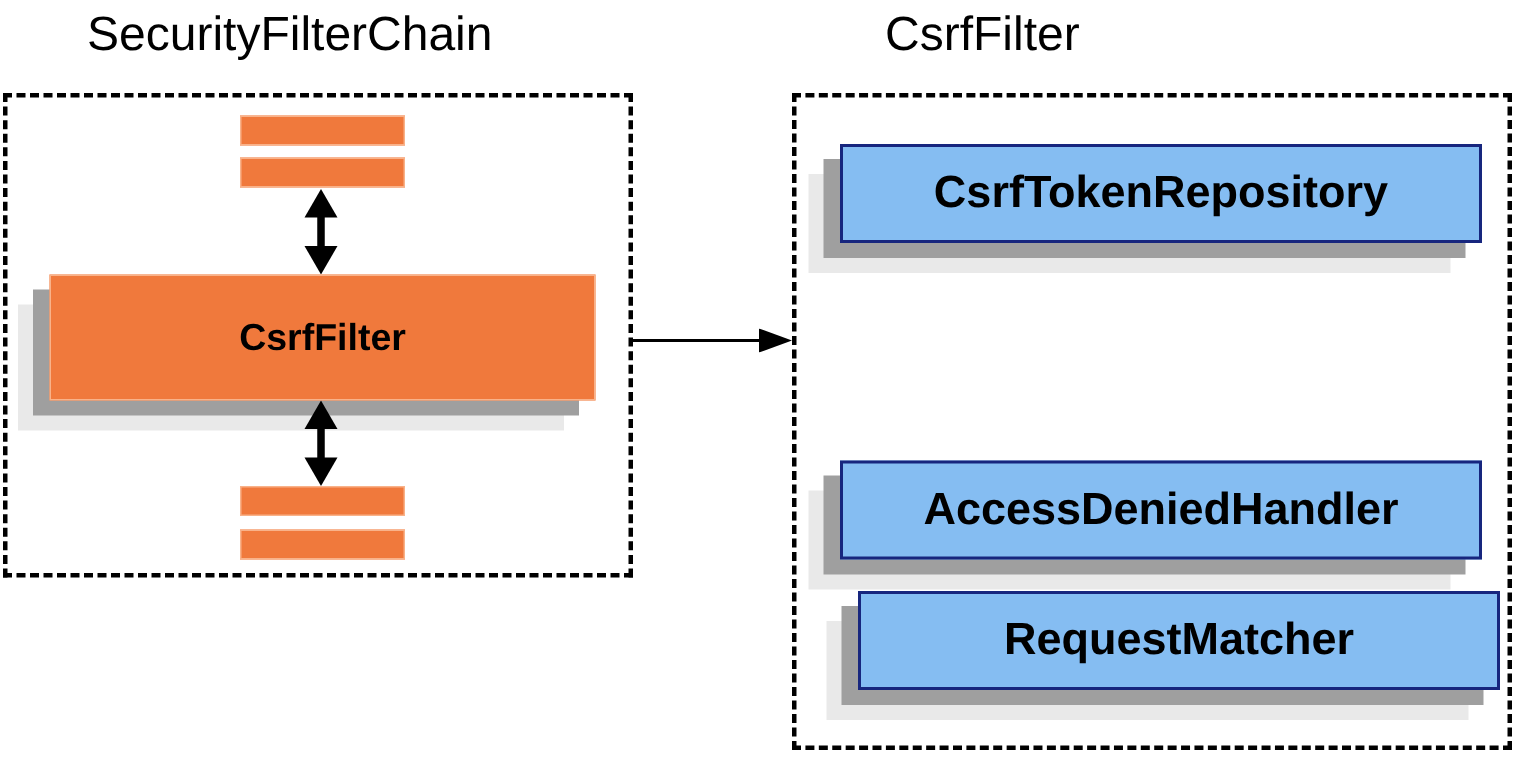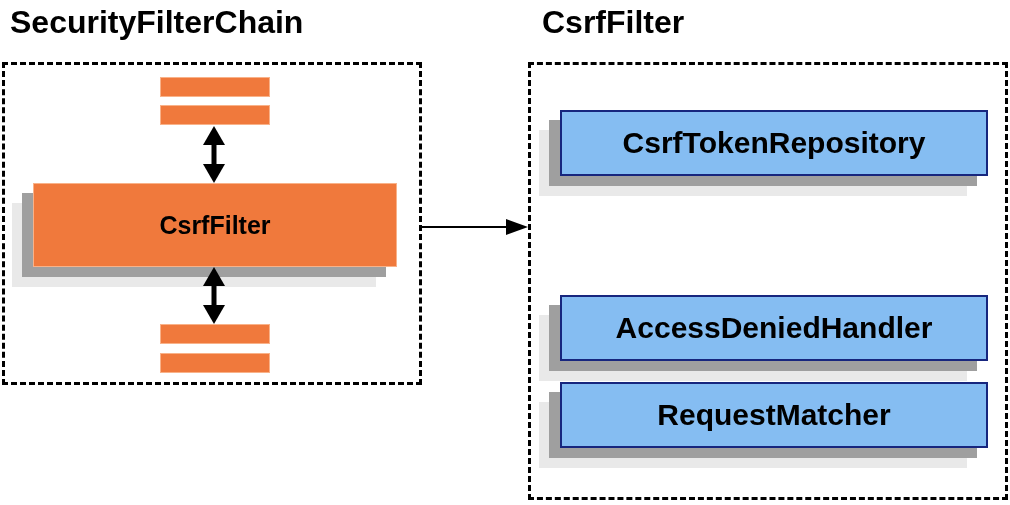--- a/index.html
+++ b/index.html
@@ -15,10 +15,11 @@
     position: absolute;
     top: 6px;
     font-size: 32px;
-    font-weight: bold;
+    font-weight: normal;
     color: #000000;
     line-height: 1;
     white-space: nowrap;
+    margin-left: 48px;
   }
   .title-left  { left: 10px;  }
   .title-right { left: 542px; }

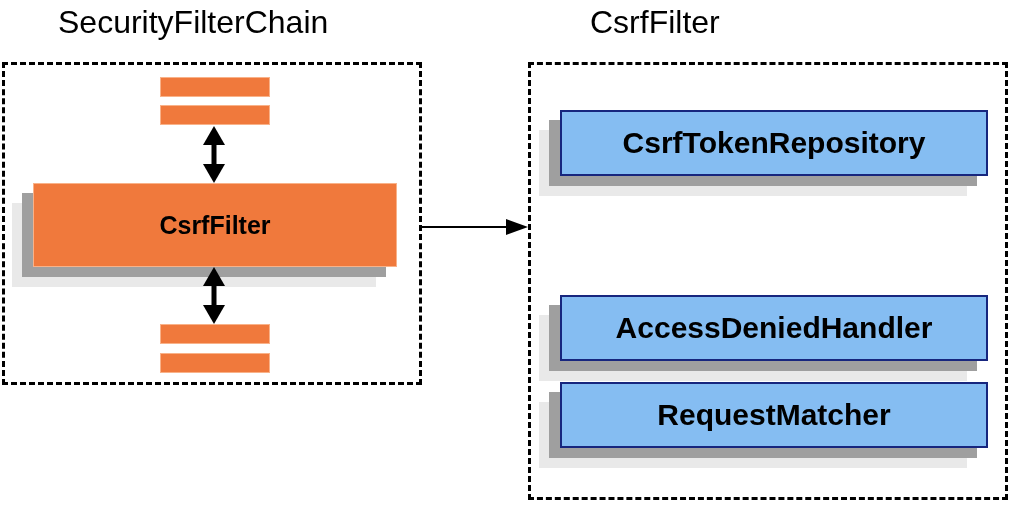--- a/index.html
+++ b/index.html
@@ -77,7 +77,7 @@
     align-items: center;
     justify-content: center;
   }
-  .c0 { top: 96px; margin-top: 14px;  }
+  .c0 { top: 96px;  }
   .c1 { top: 194px; }
   .c2 { top: 295px; }
   .c3 { top: 382px; }

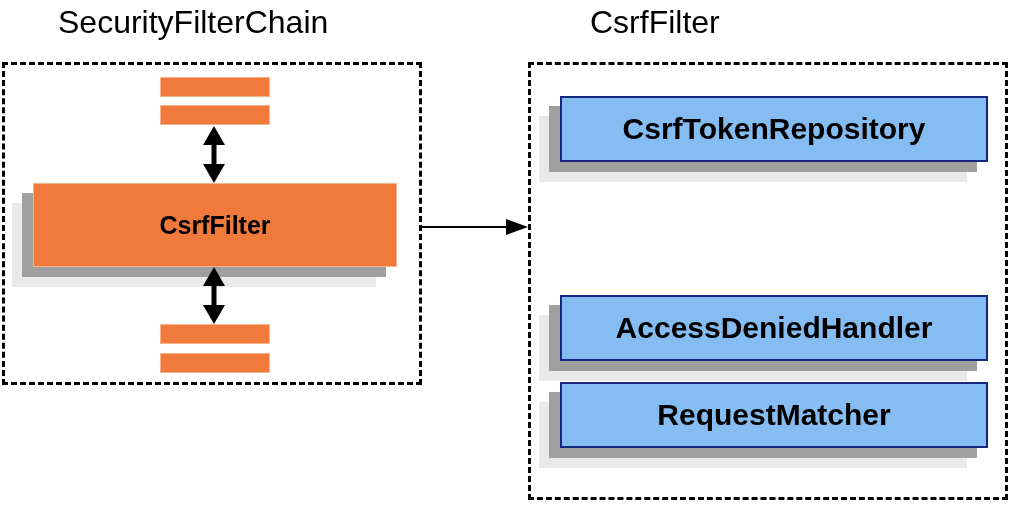--- a/index.html
+++ b/index.html
@@ -79,7 +79,7 @@
   }
   .c0 { top: 96px;  }
   .c1 { top: 194px; }
-  .c2 { top: 295px; }
+  .c2 { top: 307px; }
   .c3 { top: 382px; }
   .component span {
     font-size: 30px;

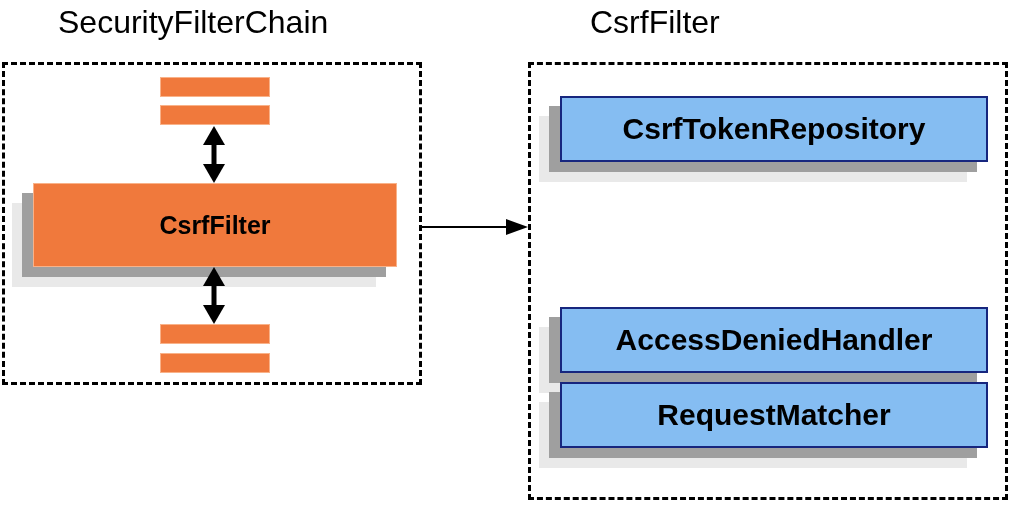--- a/index.html
+++ b/index.html
@@ -80,7 +80,7 @@
   .c0 { top: 96px;  }
   .c1 { top: 194px; }
   .c2 { top: 307px; }
-  .c3 { top: 382px; }
+  .c3 { top: 394px; margin-left: 12px; }
   .component span {
     font-size: 30px;
     font-weight: bold;

